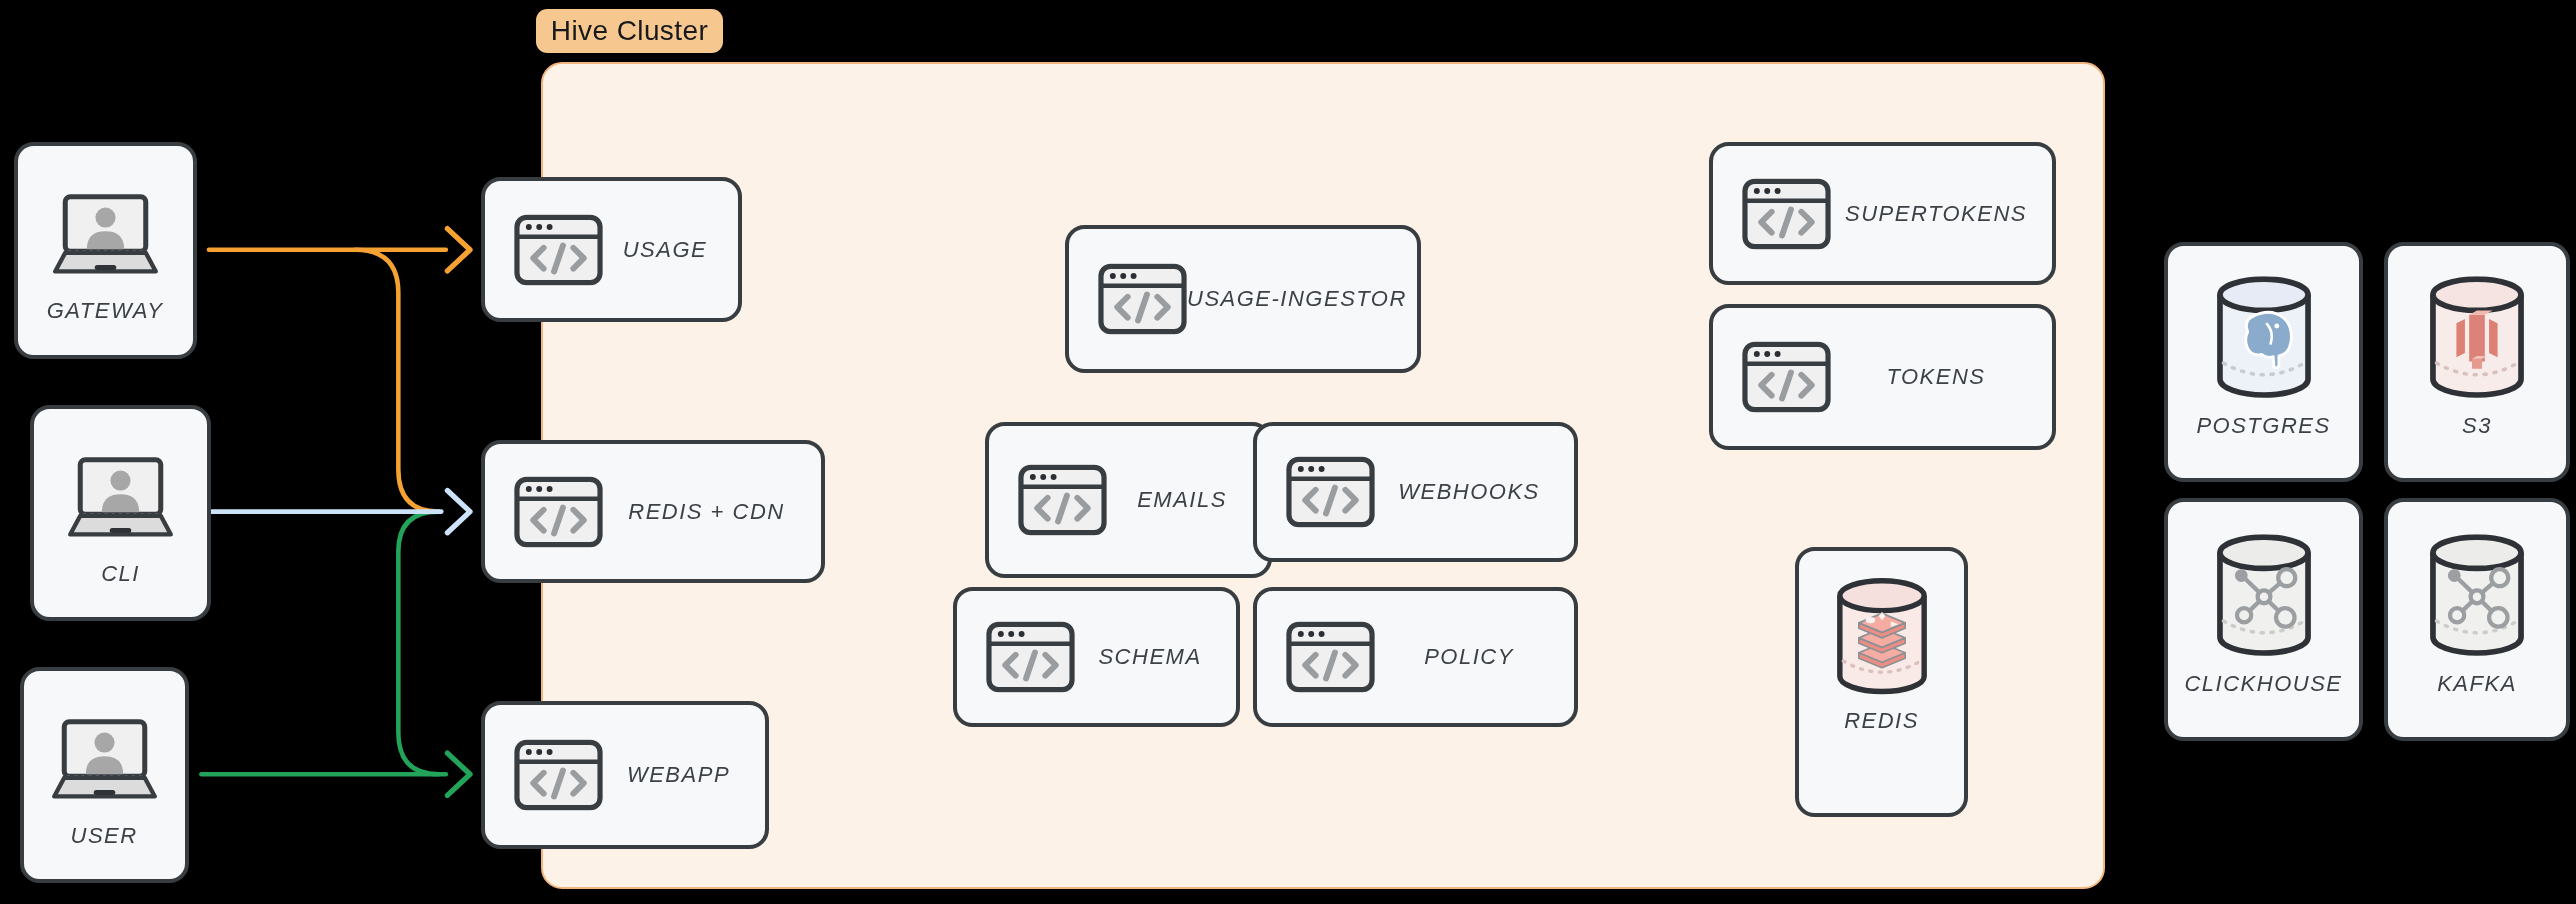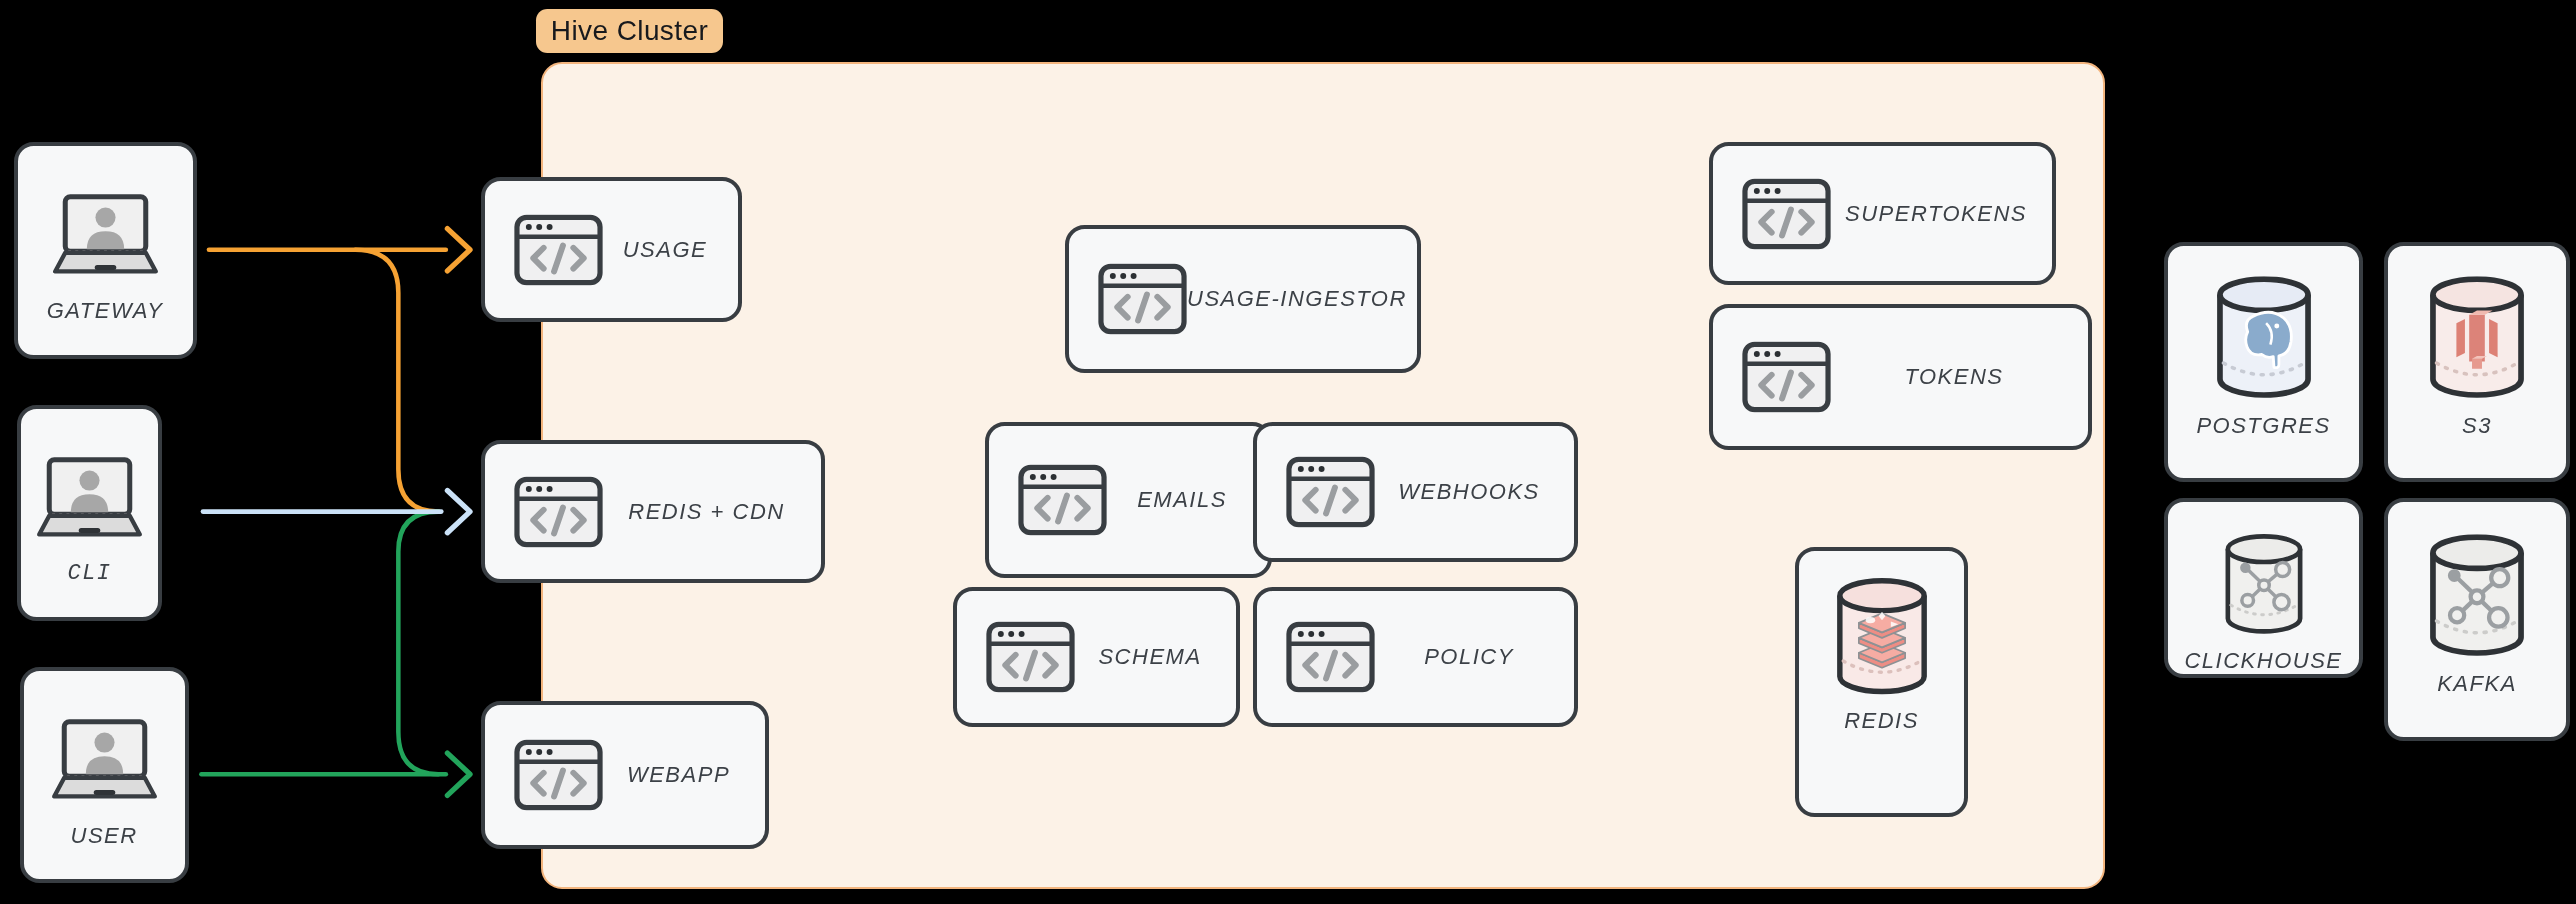--- a/index.html
+++ b/index.html
@@ -238,7 +238,7 @@
       </svg>
     <span class="label svc-label">SUPERTOKENS</span>
   </div>
-  <div class="node service" style="left:1709px;top:304px;width:383px;height:146px;">
+  <div class="node service" style="left:1709px;top:304px;width:347px;height:146px;">
     <svg class="codewin" viewBox="0 0 118 95" width="89" height="72">
         <use href="#sym-codewin"></use>
       </svg>

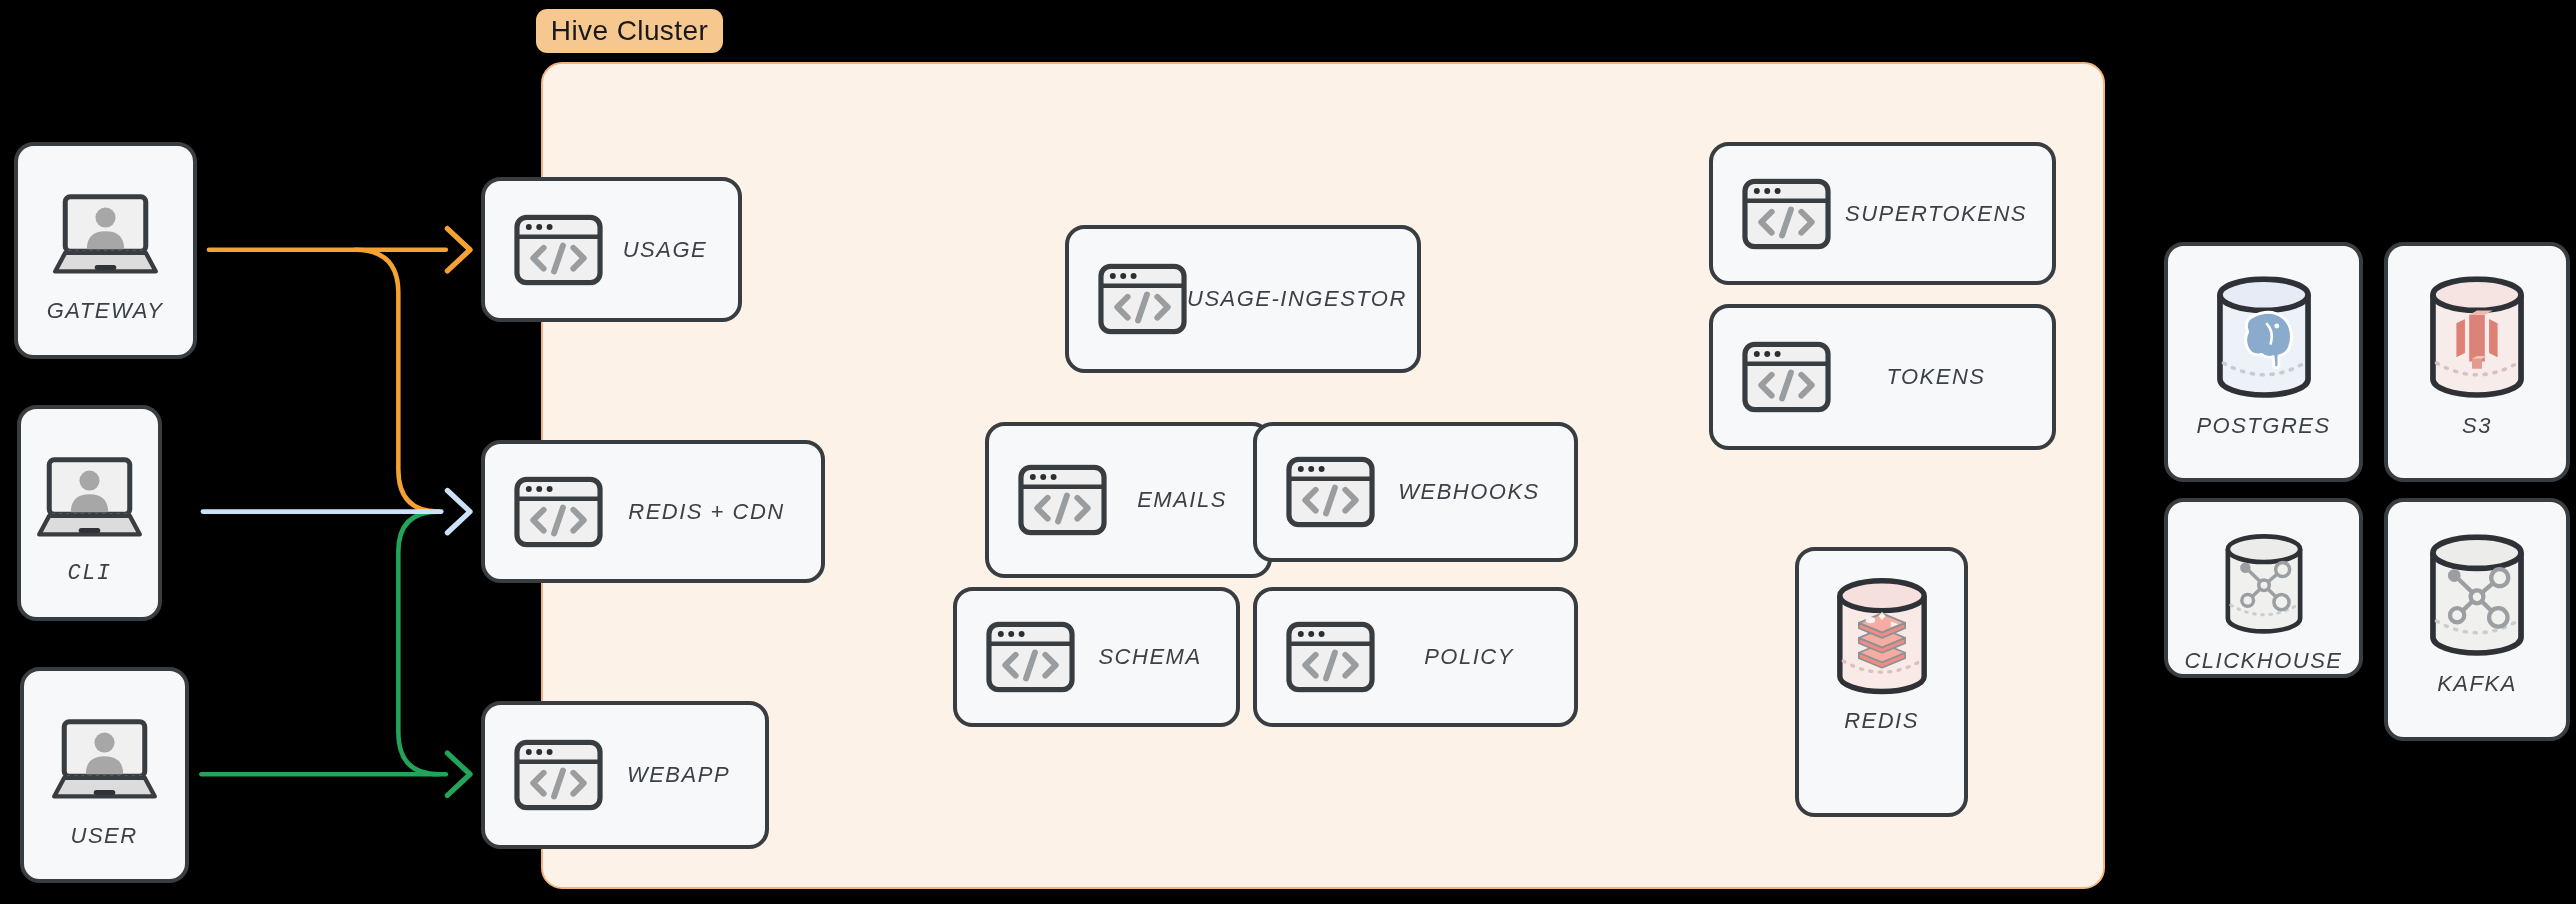--- a/index.html
+++ b/index.html
@@ -169,7 +169,7 @@
       </svg>
     <span class="label">GATEWAY</span>
   </div>
-  <div class="node card client" style="left:17px;top:405px;width:145px;height:216px;font-family:Liberation Mono, monospace;">
+  <div class="node card client" style="left:30px;top:405px;width:181px;height:216px;">
     <svg class="art laptop" viewBox="0 0 152 112" width="115" height="85">
         <use href="#sym-laptop"></use>
       </svg>

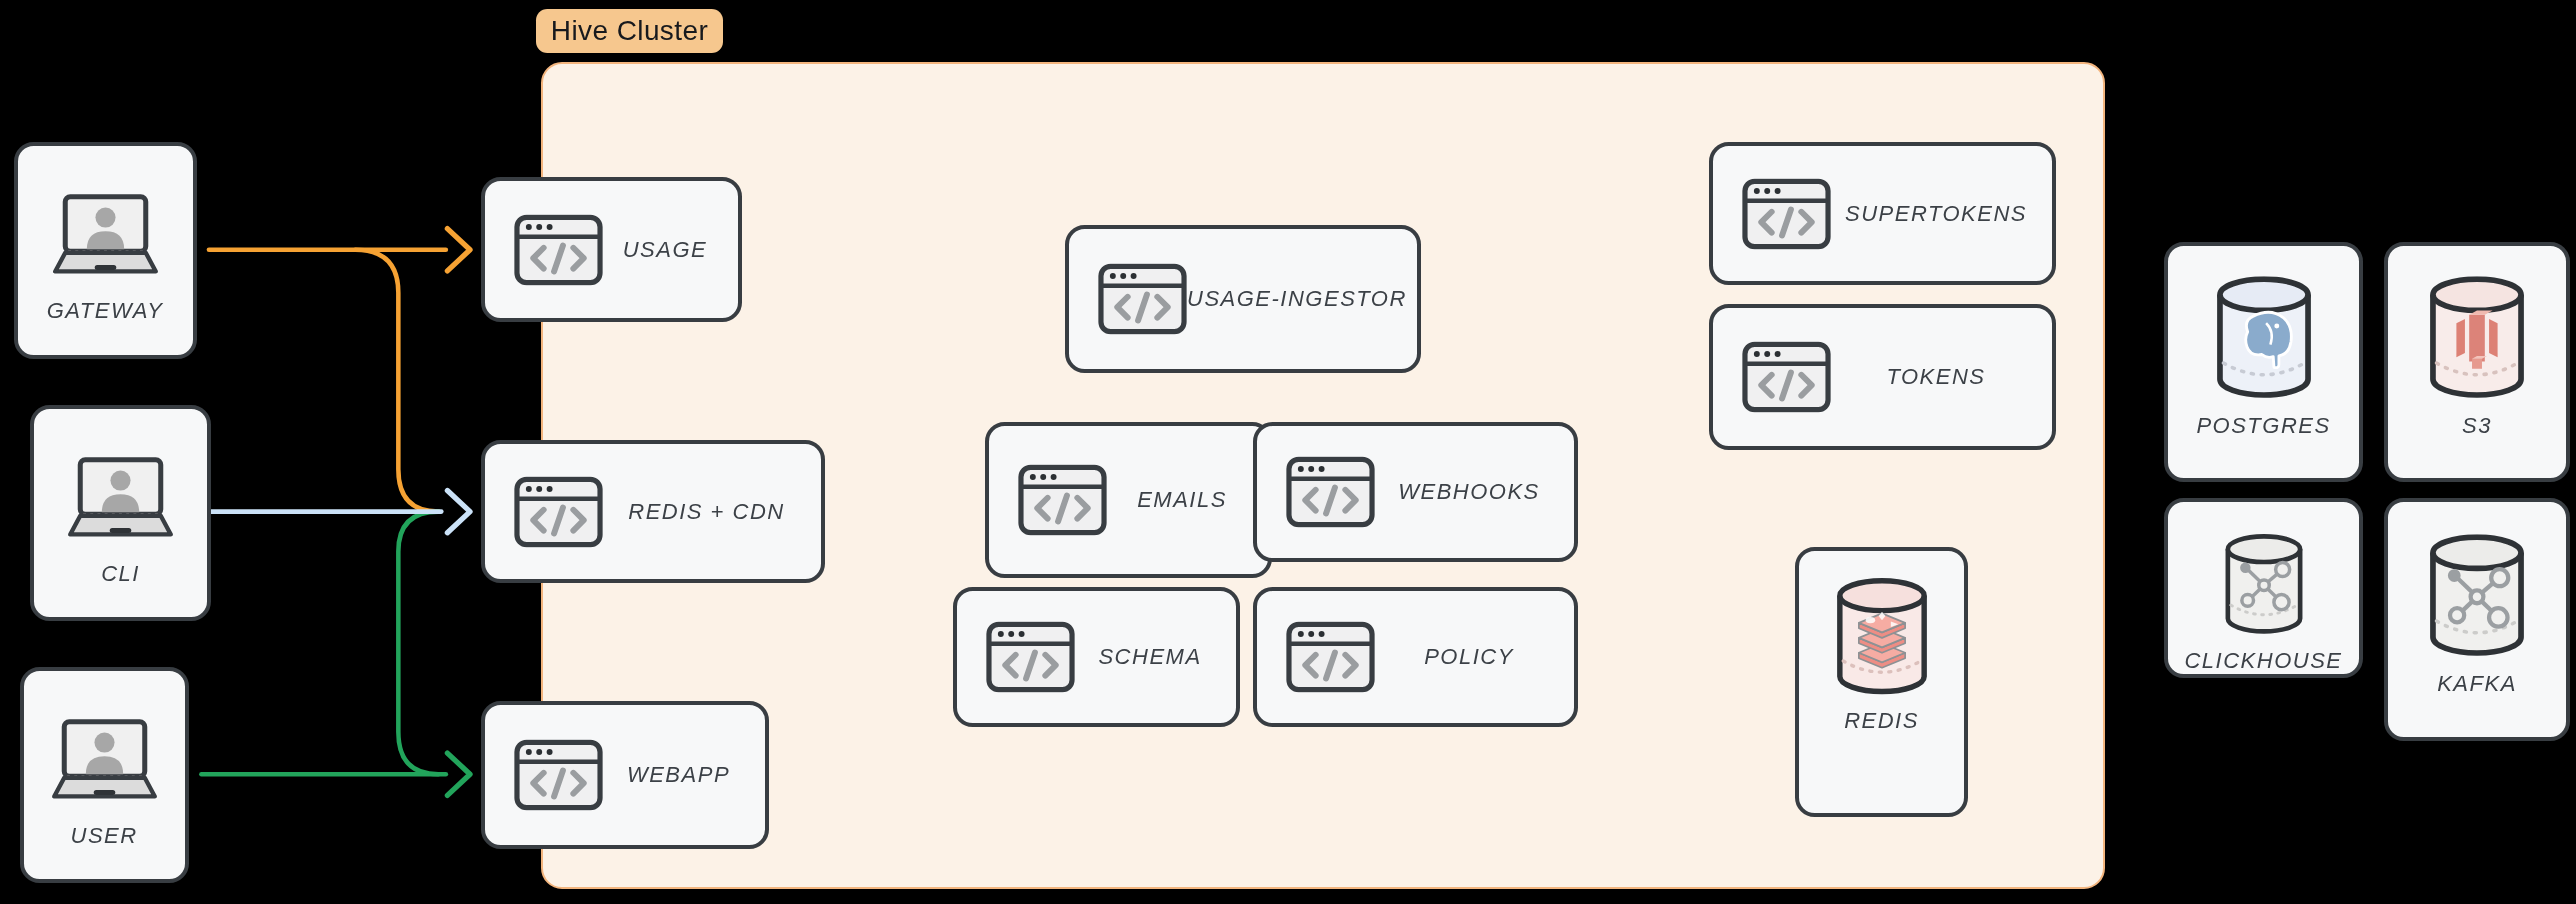--- a/index.html
+++ b/index.html
@@ -264,7 +264,7 @@
       </svg>
     <span class="label" style="margin-top:12px;">S3</span>
   </div>
-  <div class="node card" style="left:2164px;top:498px;width:199px;height:180px;">
+  <div class="node card" style="left:2164px;top:498px;width:199px;height:243px;">
     <svg class="art cyl" style="width:110px;height:125px;margin-top:32px;" viewBox="0 0 146 165" width="110" height="125">
         <use href="#sym-cyl-net"></use>
       </svg>

